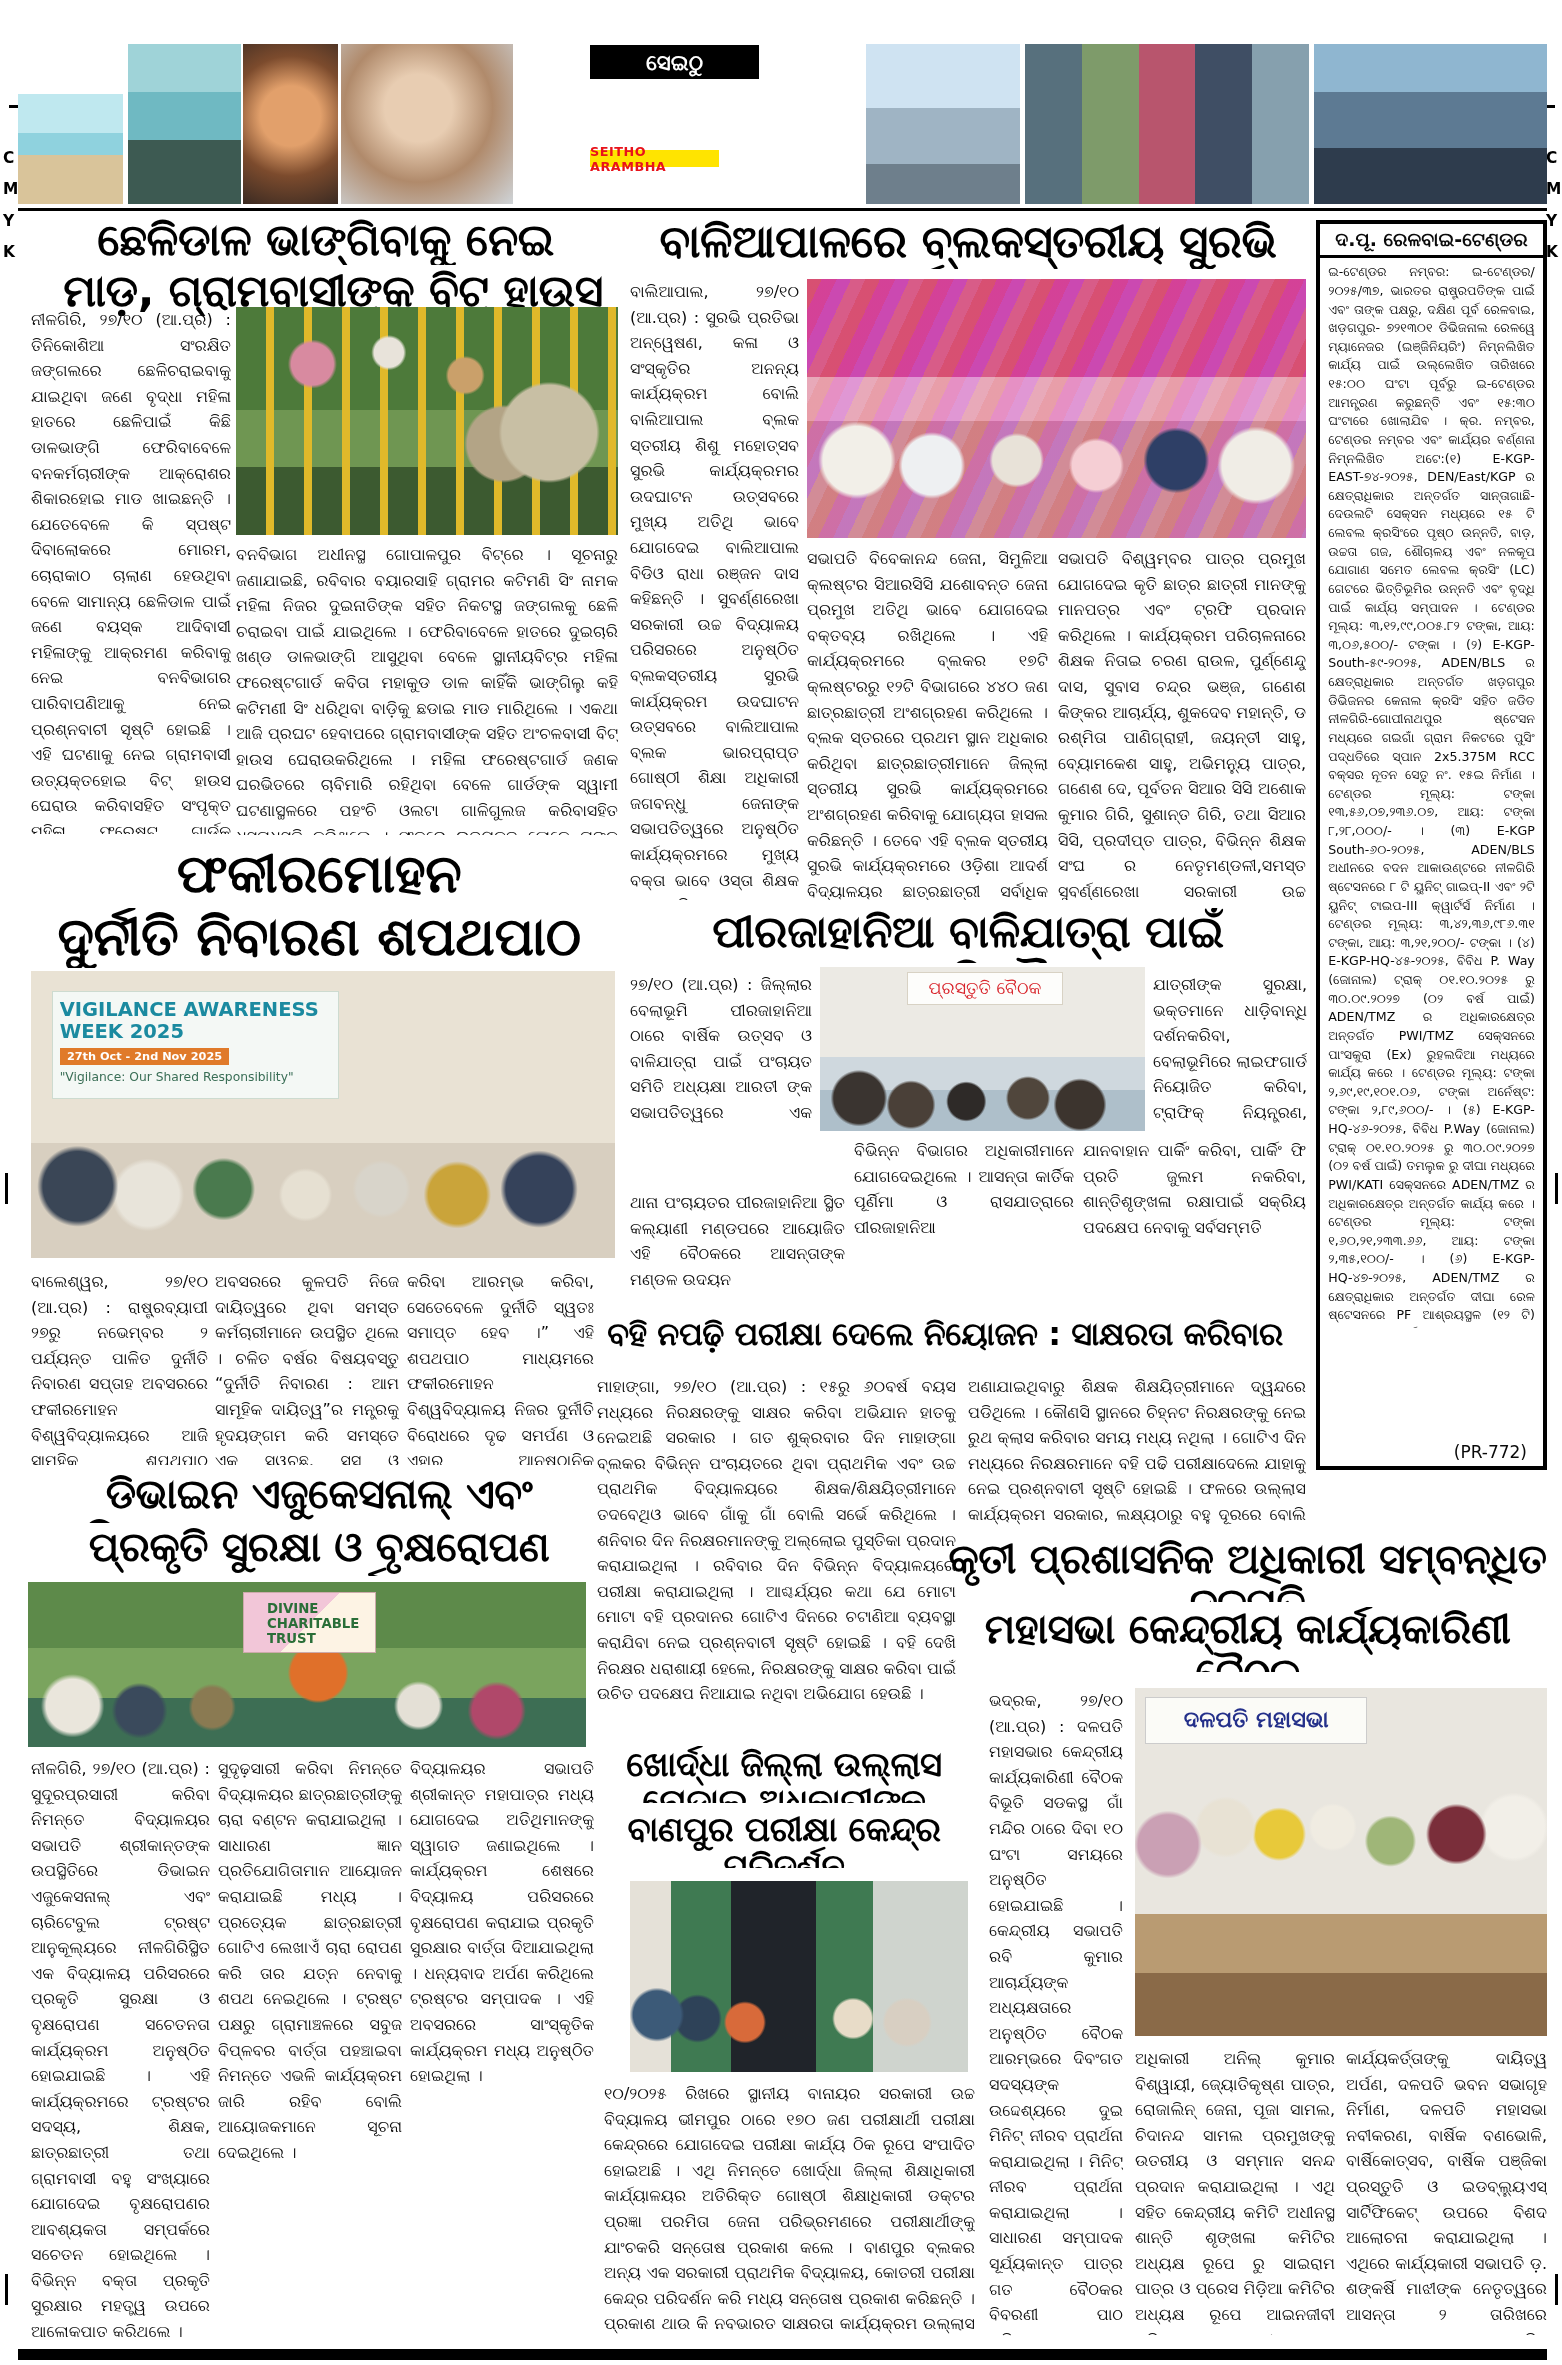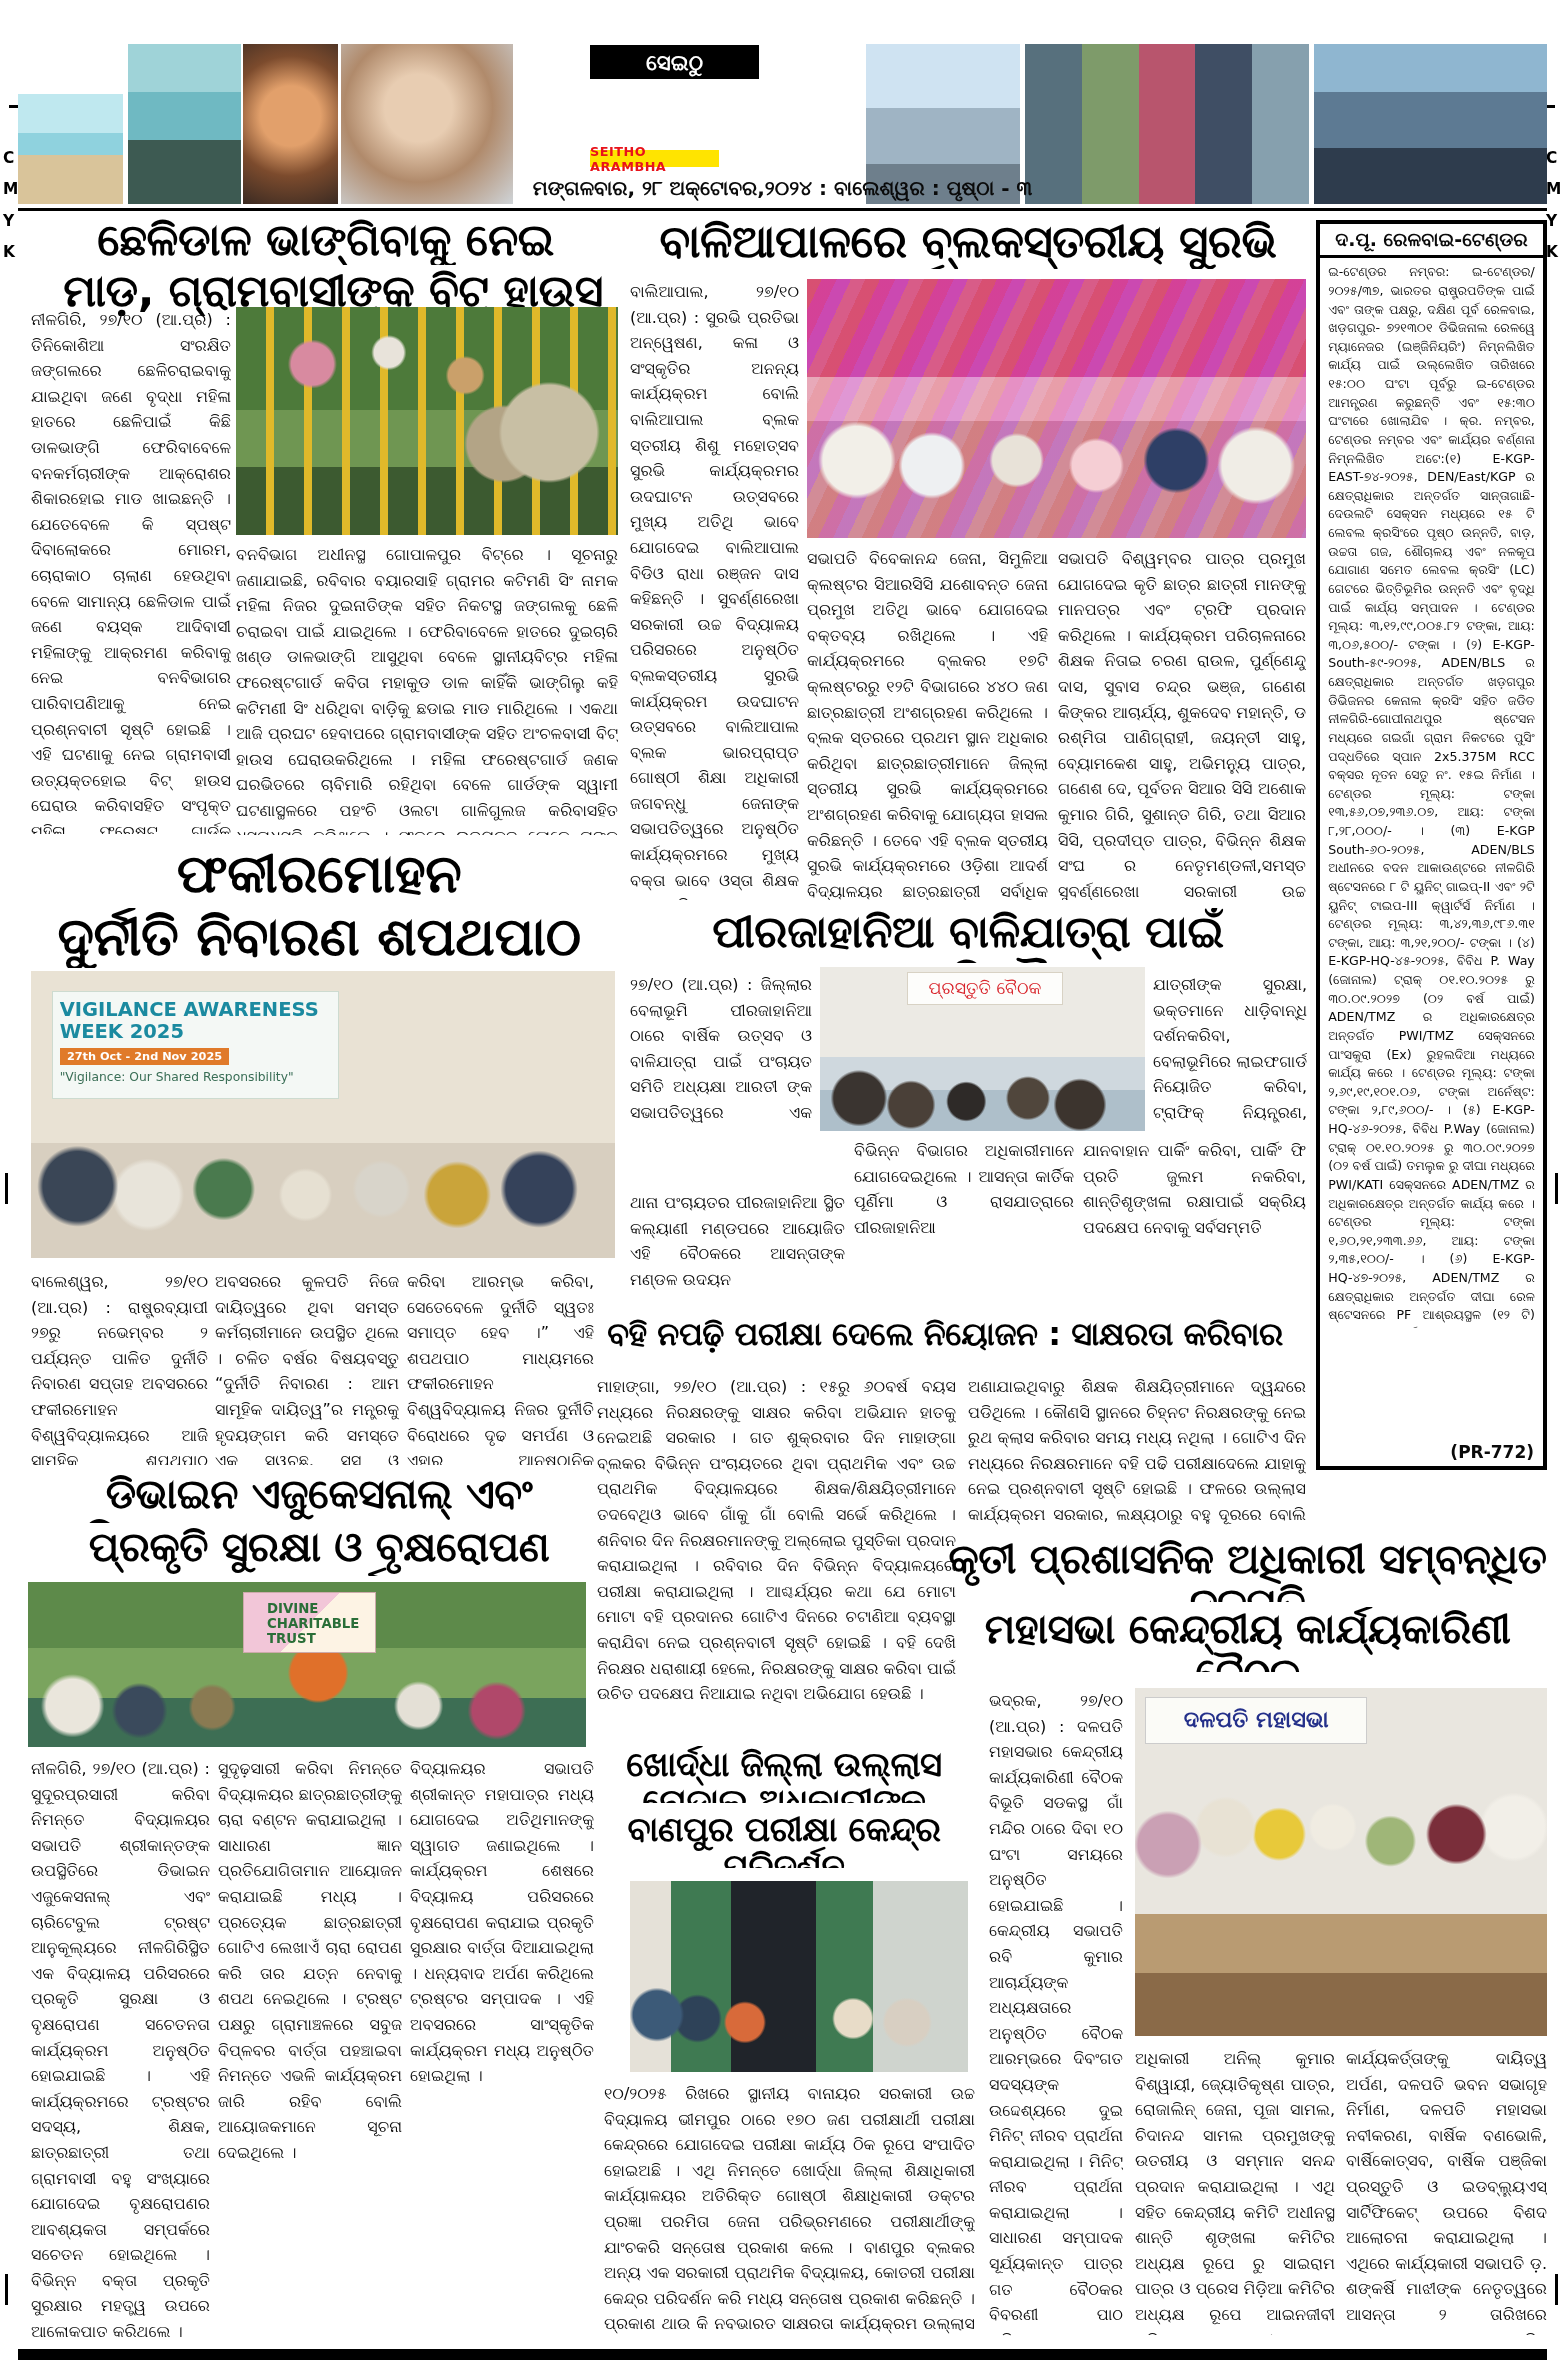--- a/index.html
+++ b/index.html
@@ -58,7 +58,6 @@
 
   <div id="mh-edition">ସେଇଠୁ</div>
   <div id="mh-roman">SEITHO ARAMBHA</div>
-  <div id="mh-dateline">ମଙ୍ଗଳବାର, ୨୮ ଅକ୍ଟୋବର,୨୦୨୪ : ବାଲେଶ୍ୱର : ପୃଷ୍ଠା - ୩</div>
   <div class="rule" style="left:18px;top:208px;width:1529px;height:2.6px;"></div>
 
   <section>

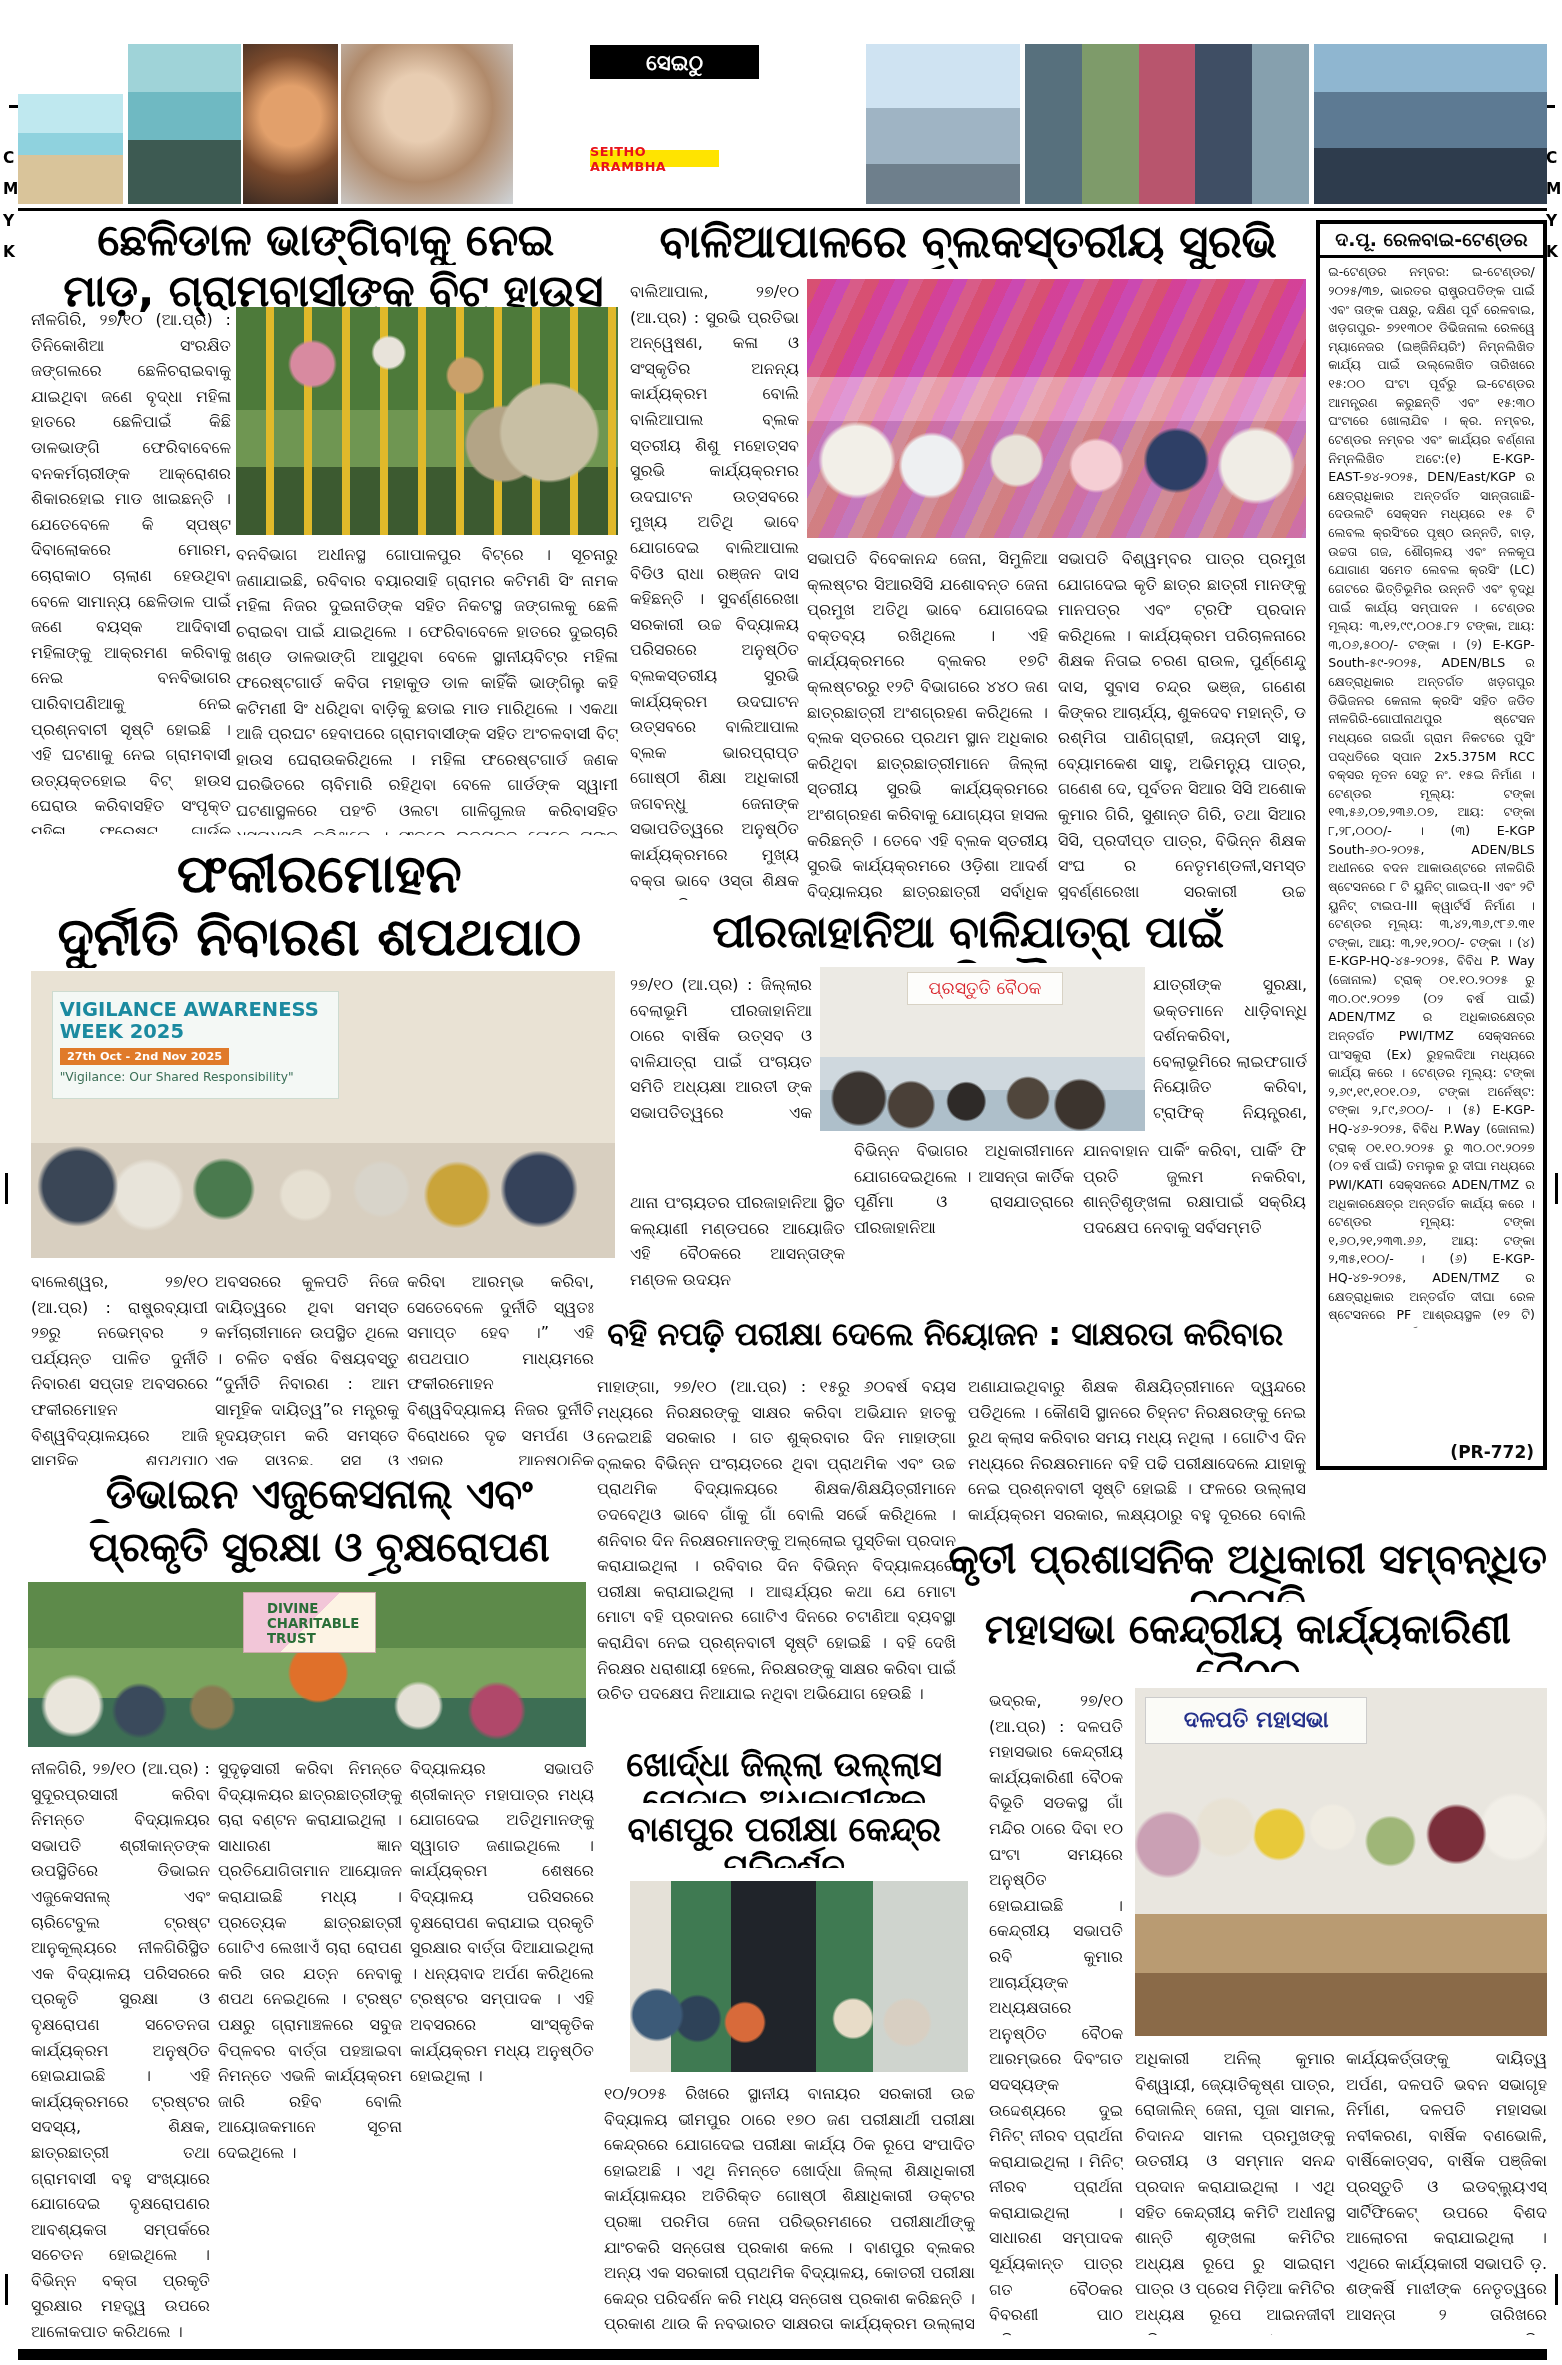--- a/index.html
+++ b/index.html
@@ -20,7 +20,7 @@
   #tender{position:absolute;left:1316px;top:220px;width:231px;height:1250px;border:4.1px solid #000;background:#fff;box-sizing:border-box;}
   #tender-title{border-bottom:3.6px solid #000;text-align:center;font-weight:bold;font-size:19px;padding:4.1px 2px;}
   .tender-body{font-size:12.6px;line-height:1.48;text-align:justify;padding:5.1px 8.2px 0 8.2px;word-break:break-word;}
-  #tender-pr{position:absolute;right:9px;bottom:4.1px;font-weight:bold;font-size:17px;}
+  #tender-pr{position:absolute;right:16px;bottom:4.1px;font-weight:normal;font-size:17px;}
   
   .banner{position:absolute;overflow:hidden;}
 </style>

